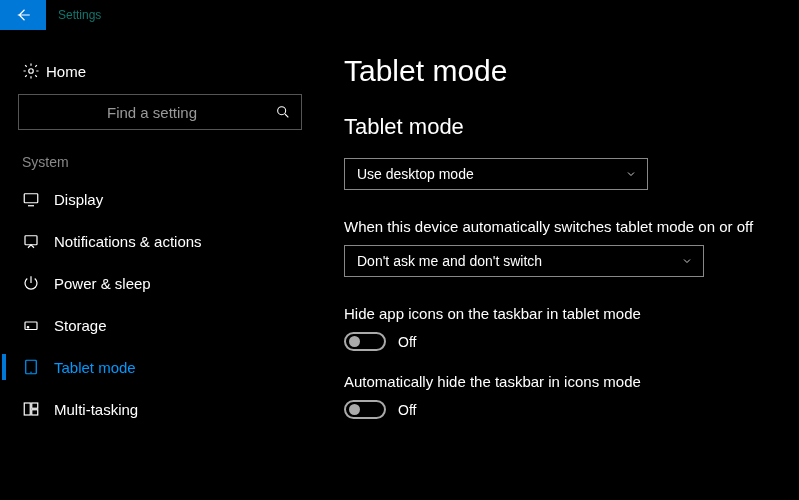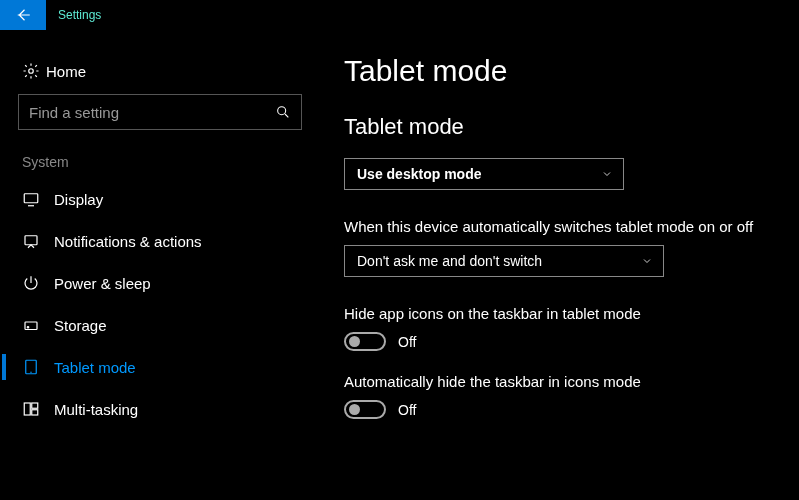--- a/index.html
+++ b/index.html
@@ -30,7 +30,7 @@
       padding-left: 12px;
       display: flex; align-items: center;
       font-size: 12px;
-      color: #5eead4;
+      color: #0f766e;
     }
     .content-area { display: flex; }
     .sidebar {

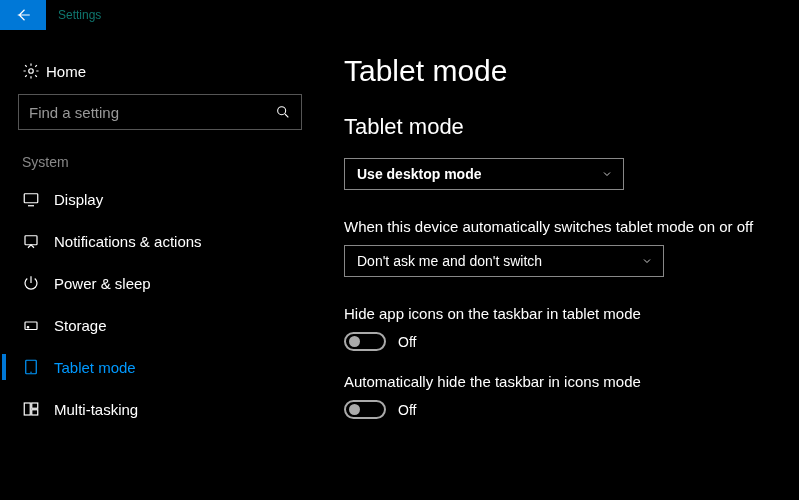--- a/index.html
+++ b/index.html
@@ -60,6 +60,7 @@
       outline: none;
       color: #ccc;
       font-size: 15px;
+      text-align: center;
     }
     .search-box input::placeholder { color: #999; }
     .search-box .sicon { width: 16px; display:flex; }

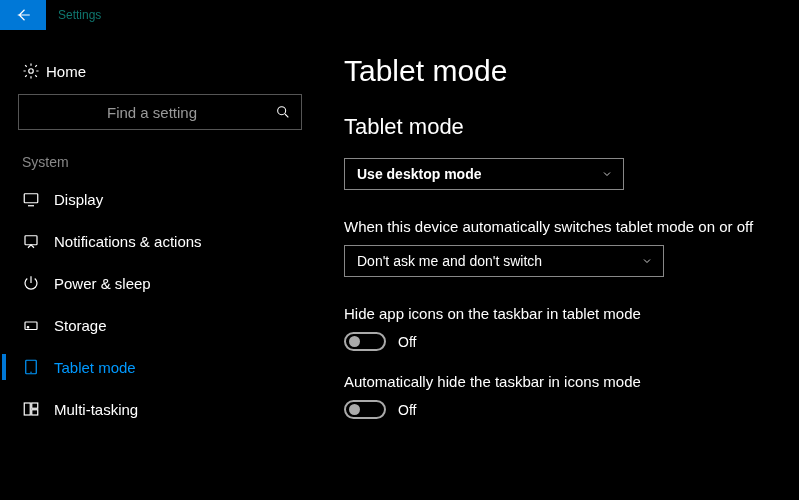--- a/index.html
+++ b/index.html
@@ -116,7 +116,7 @@
       cursor: pointer;
       font-size: 14px;
     }
-    .dropdown.narrow { width: 280px; font-weight: bold; }
+    .dropdown.narrow { width: 304px; }
     .dropdown.wide { width: 320px; }
     .chev { width: 12px; height: 12px; display:flex; }
     .toggle-row {

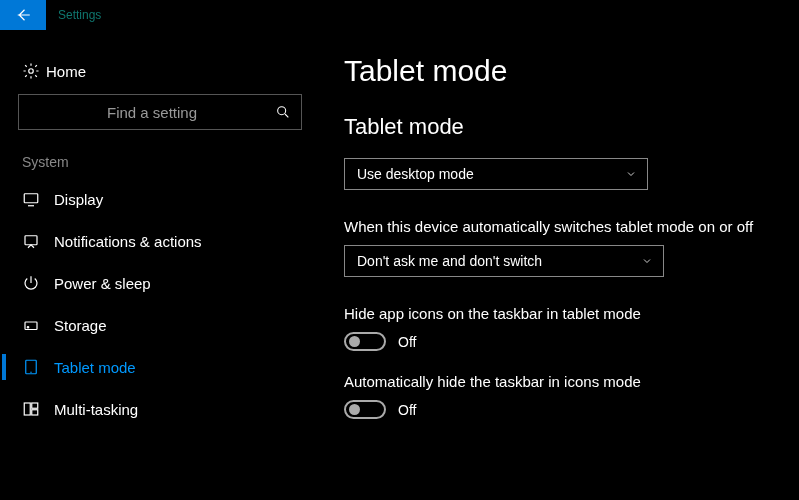--- a/index.html
+++ b/index.html
@@ -117,7 +117,7 @@
       font-size: 14px;
     }
     .dropdown.narrow { width: 304px; }
-    .dropdown.wide { width: 320px; }
+    .dropdown.wide { width: 360px; }
     .chev { width: 12px; height: 12px; display:flex; }
     .toggle-row {
       display: flex; align-items: center; gap: 12px;

